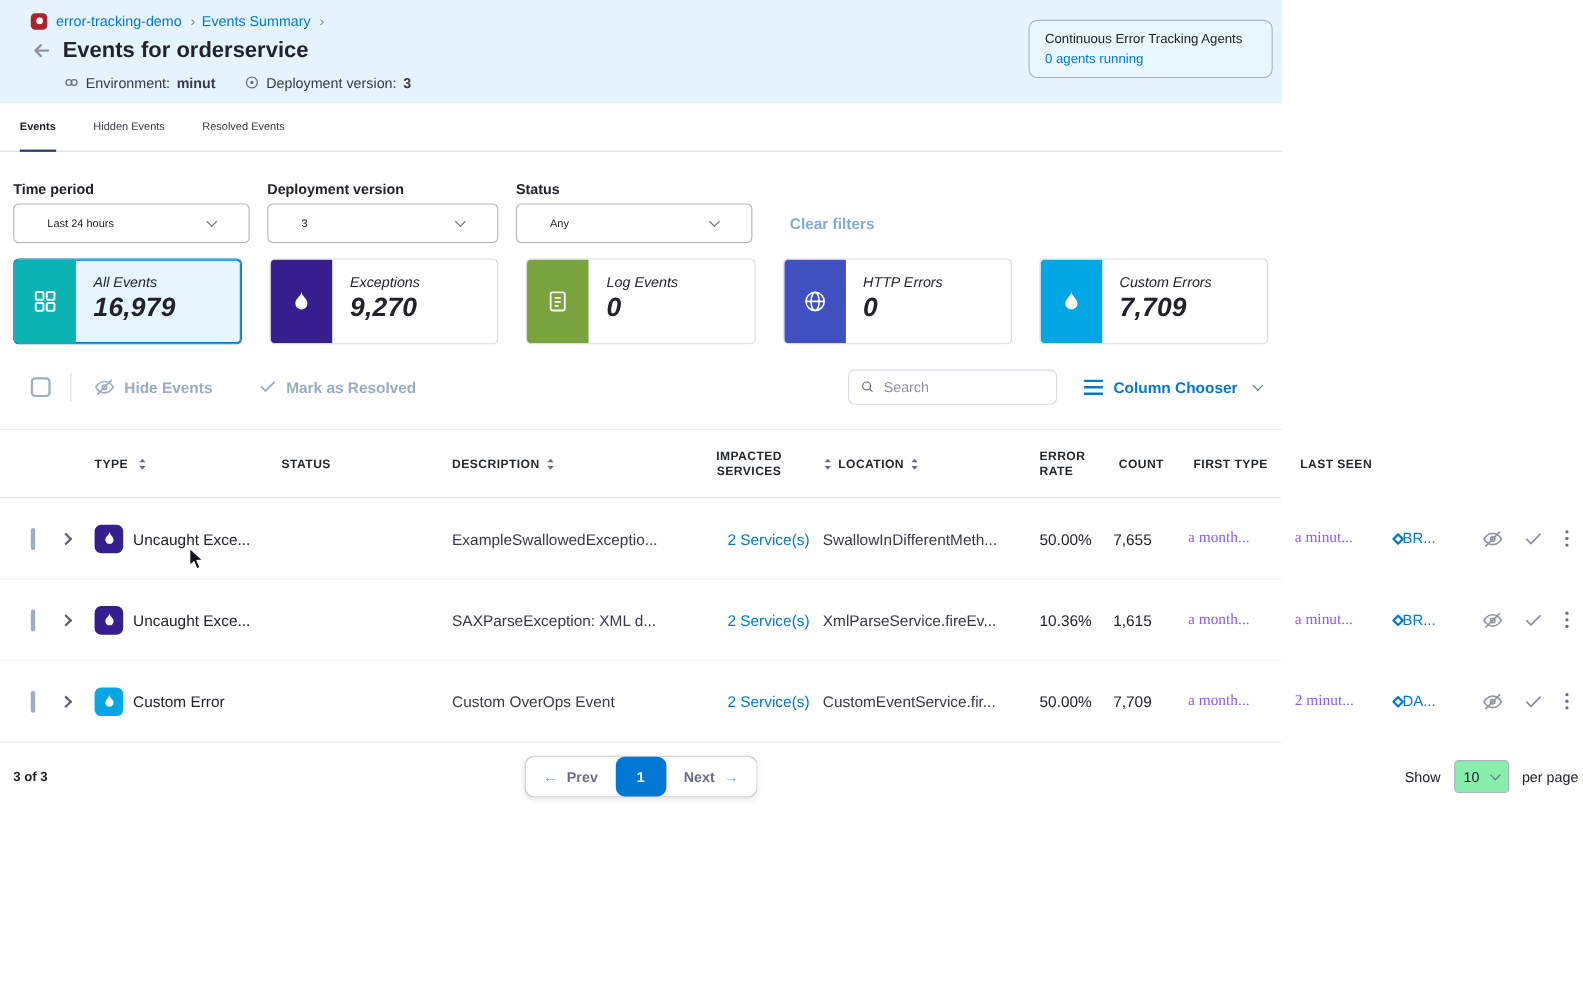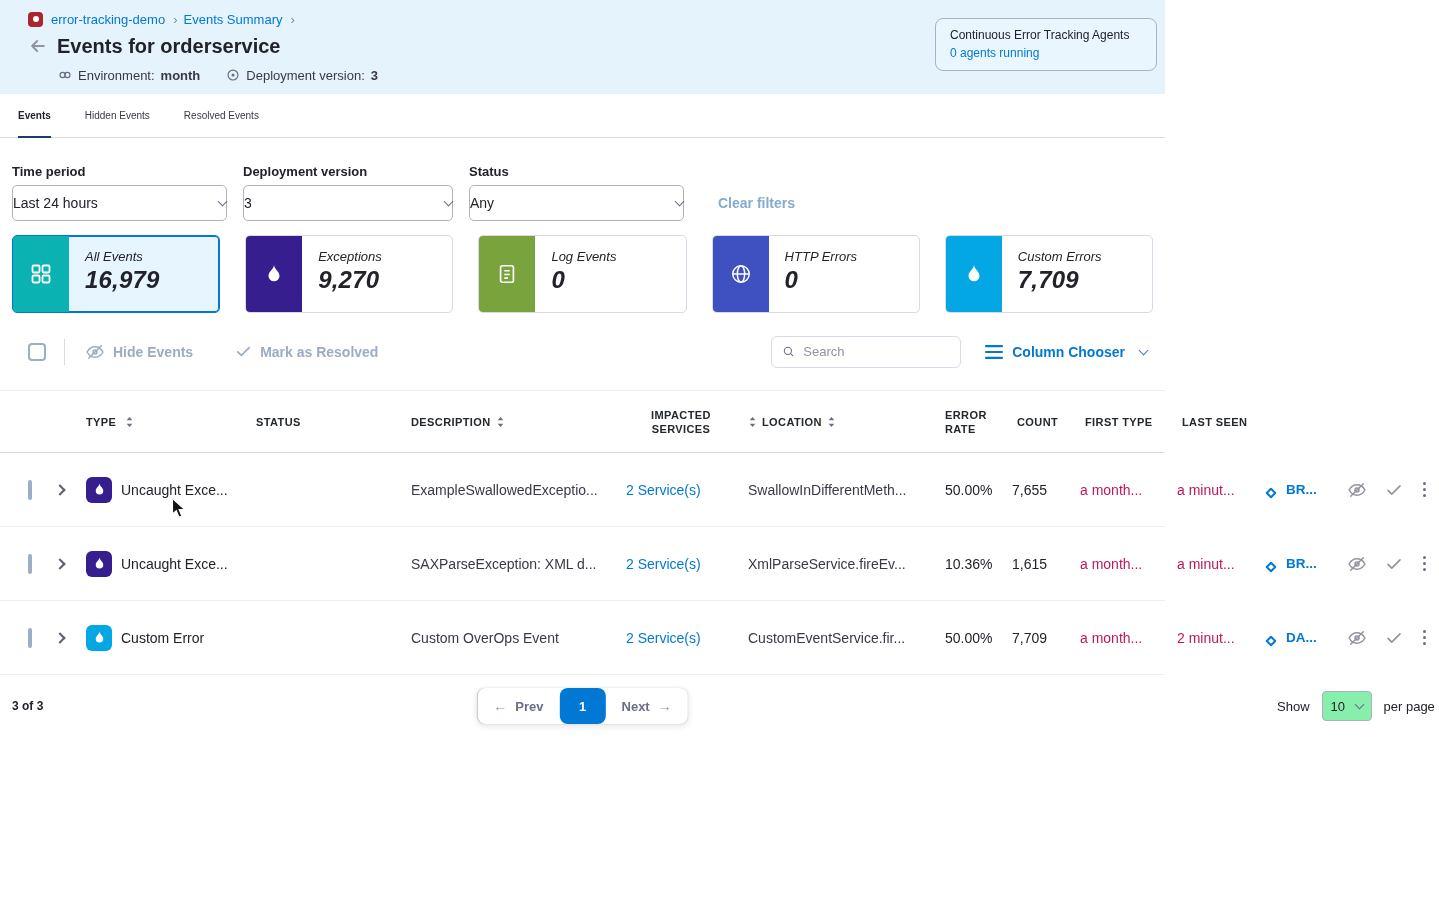--- a/index.html
+++ b/index.html
@@ -170,7 +170,7 @@
               <circle cx="16" cy="12" r="4.5"></circle>
             </svg>
           <span>Environment:</span>
-          <b>month</b>
+          <b>minut</b>
         </span>
         <span class="meta-item">
           <svg width="14" height="14" viewBox="0 0 24 24" fill="none" stroke="#6B6D85" stroke-width="2">

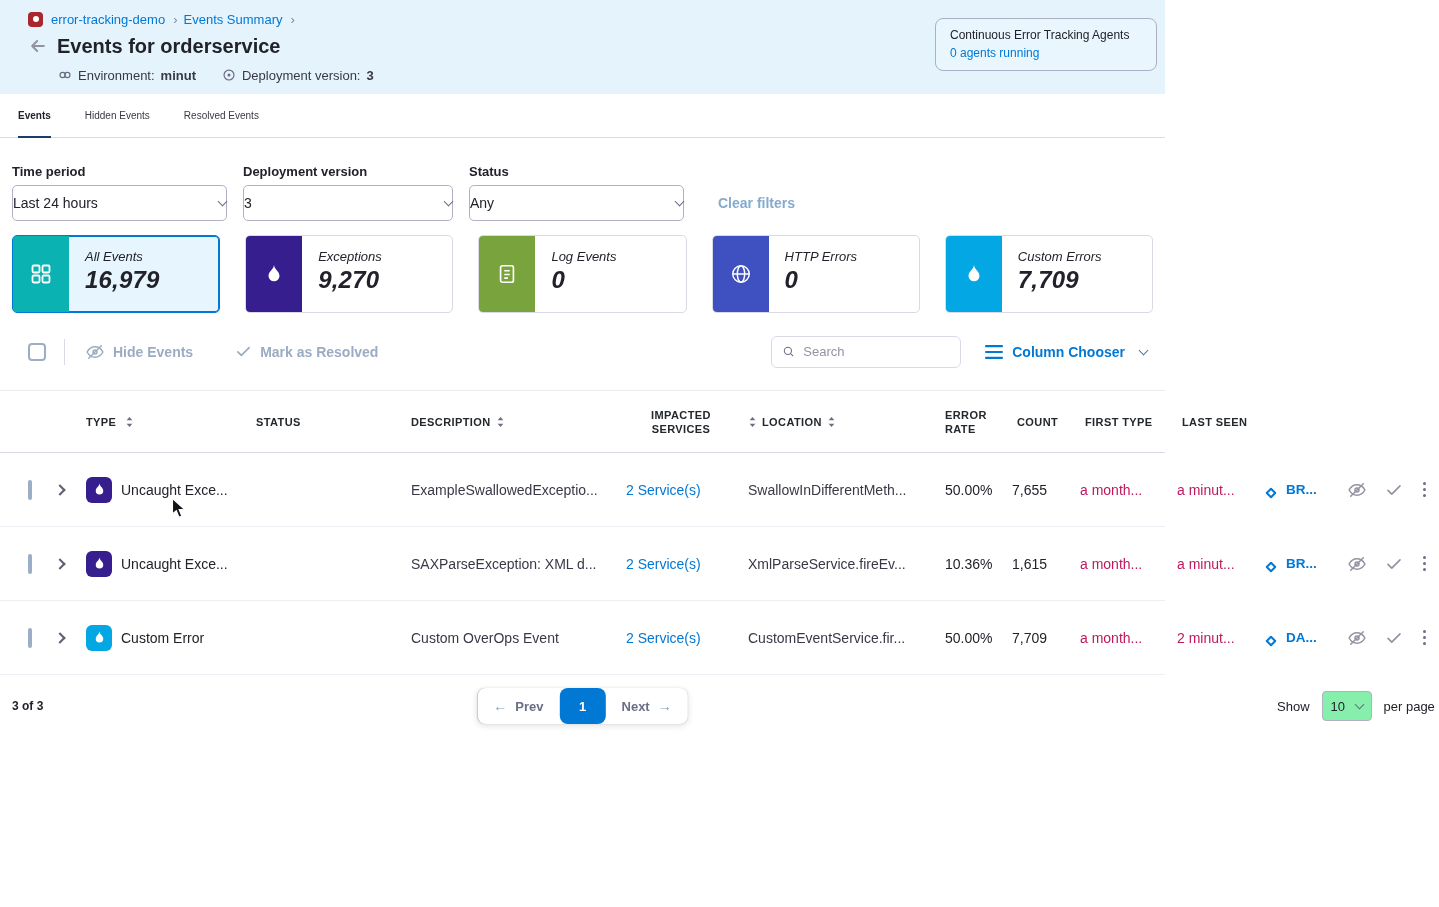--- a/index.html
+++ b/index.html
@@ -59,7 +59,7 @@
   .select {
     height: 36px; border: 1px solid #B0B1C4; border-radius: 5px; background: #fff;
     display: flex; align-items: center; justify-content: space-between;
-    padding: 0 0; font-size: 14px; color: #22222A; cursor: pointer;
+    padding: 0 30px; font-size: 10px; color: #22222A; cursor: pointer;
   }
   .w215 { width: 215px; } .w210 { width: 210px; }
   .chev { width: 7px; height: 7px; border-right: 1.6px solid #6B6D85; border-bottom: 1.6px solid #6B6D85; transform: rotate(45deg); margin-top: -3px; flex: none; }

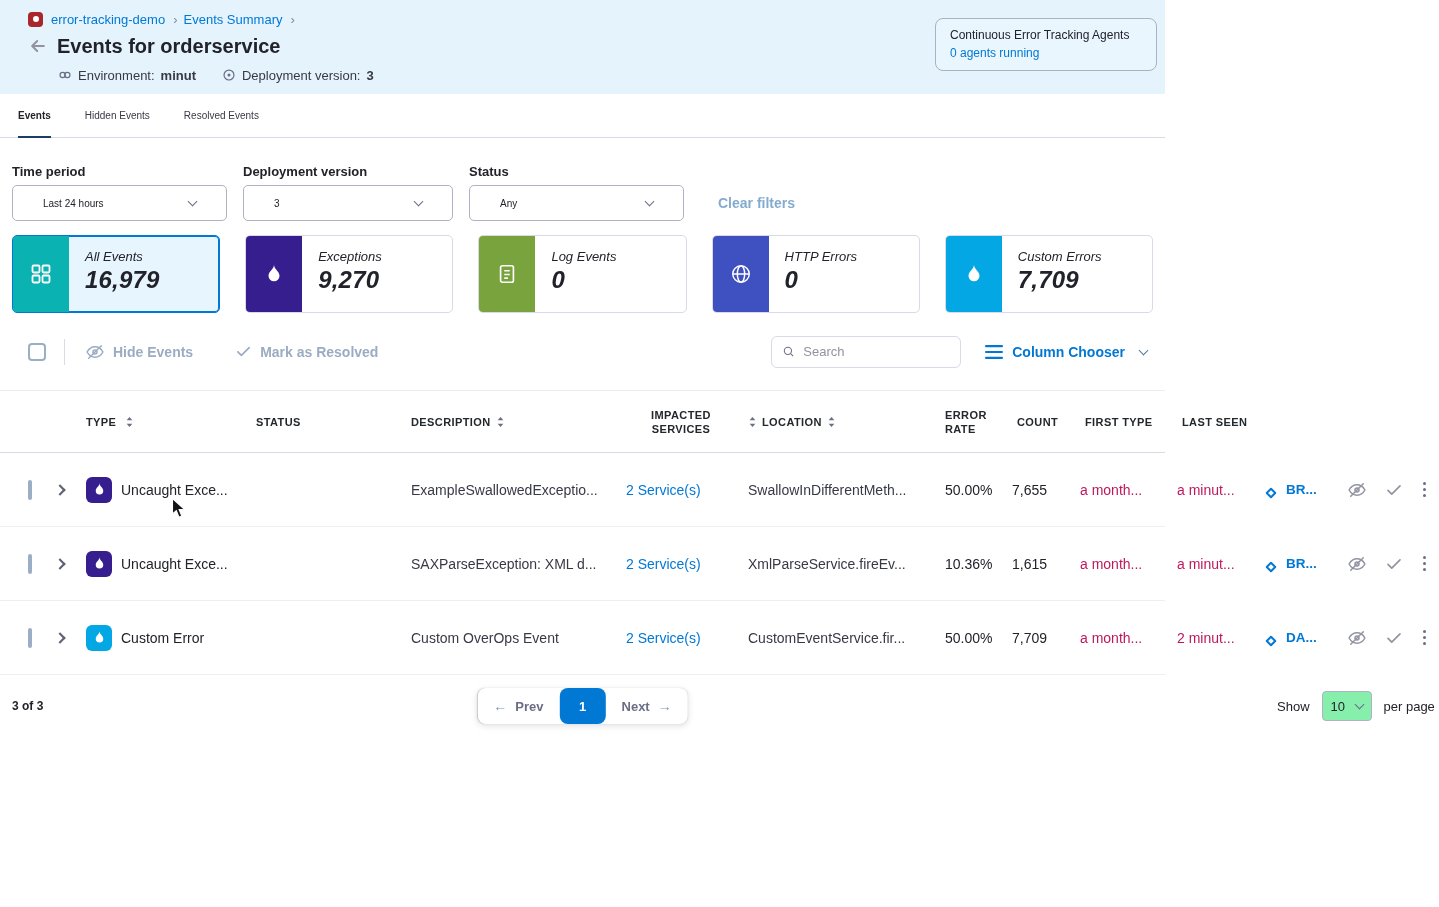--- a/index.html
+++ b/index.html
@@ -106,7 +106,7 @@
   .c-type  { width: 170px; flex: none; display: flex; align-items: center; gap: 9px; }
   .c-status{ width: 155px; flex: none; }
   .c-desc  { width: 215px; flex: none; }
-  .c-serv  { width: 110px; flex: none; justify-content: flex-start; text-align: center; display: flex; }
+  .c-serv  { width: 110px; flex: none; justify-content: flex-end; text-align: center; display: flex; }
   .c-loc   { width: 185px; flex: none; padding-left: 12px; }
   .c-rate  { width: 75px;  flex: none; padding-left: 24px; }
   .c-count { width: 60px;  flex: none; padding-left: 16px; }

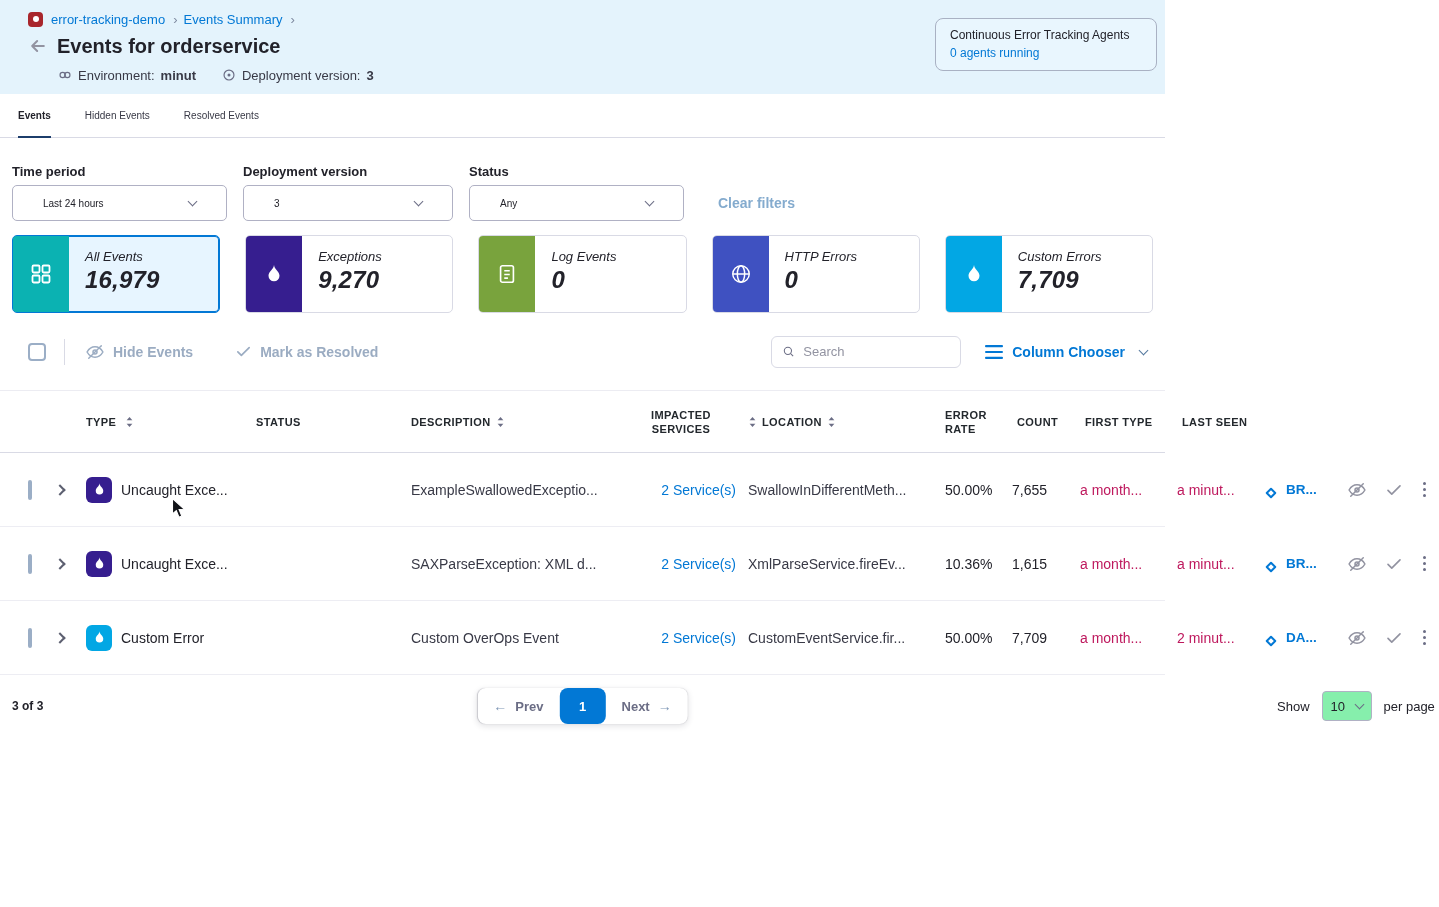--- a/index.html
+++ b/index.html
@@ -119,7 +119,7 @@
   .type-icon { width: 26px; height: 26px; border-radius: 6px; flex: none; display: flex; align-items: center; justify-content: center; }
   .type-label { color: #22222A; }
   .link { color: #0278D5; cursor: pointer; }
-  .dim { color: #be185d; }
+  .dim { color: #8b5cf6; font-family: Liberation Serif, serif; }
   .num { color: #22222A; }
   .version-chip { display: flex; align-items: flex-end; gap: 11px; color: #0278D5; font-weight: 700; font-size: 13.5px; cursor: pointer; }
   .diamond { width: 8px; height: 8px; border: 2px solid #0278D5; transform: rotate(45deg); border-radius: 1px; flex: none; }

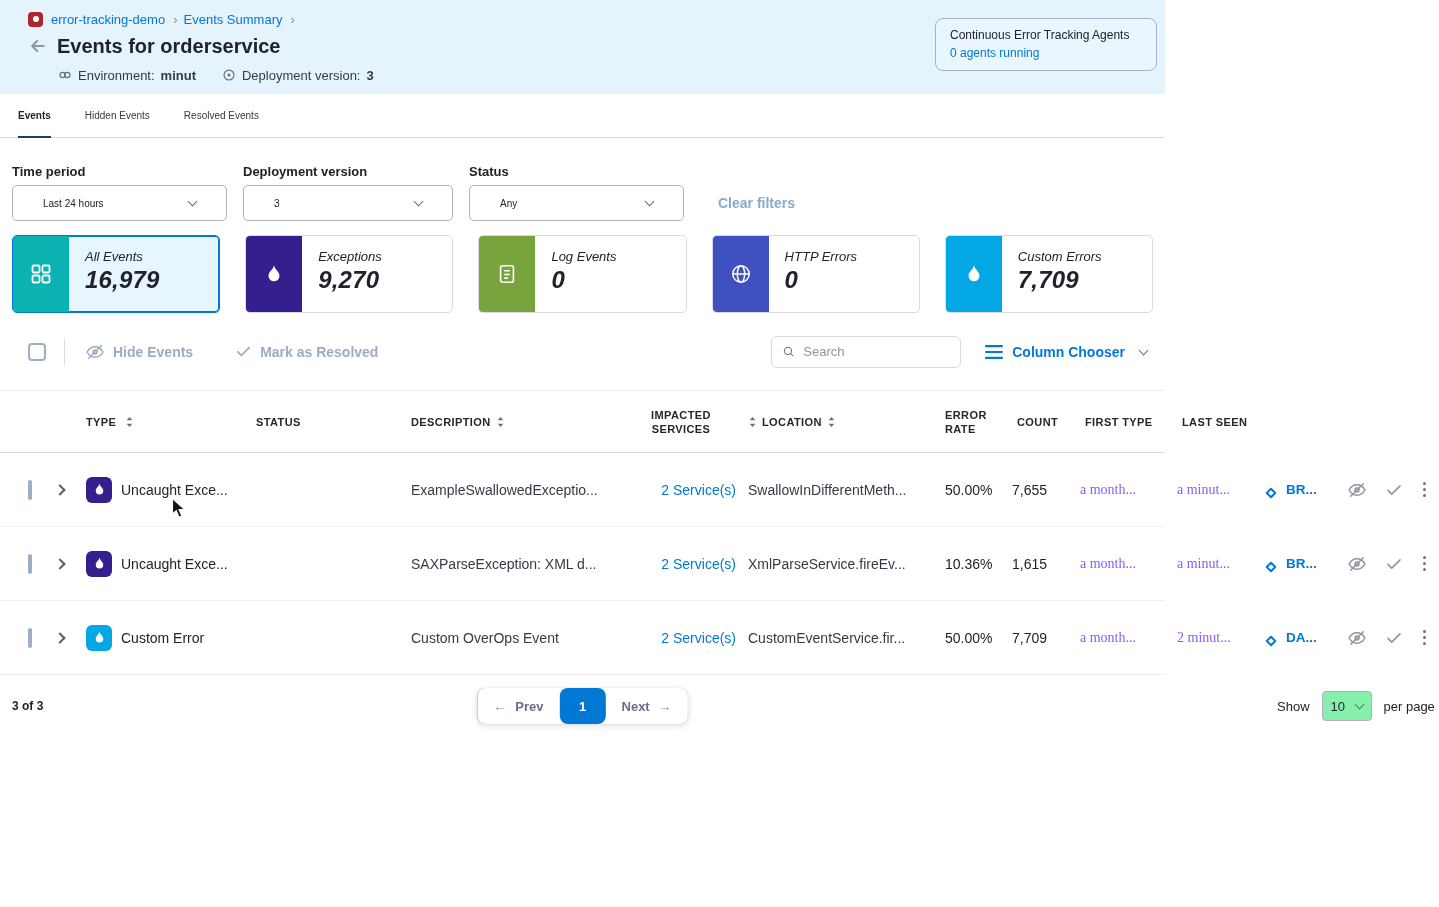--- a/index.html
+++ b/index.html
@@ -121,7 +121,7 @@
   .link { color: #0278D5; cursor: pointer; }
   .dim { color: #8b5cf6; font-family: Liberation Serif, serif; }
   .num { color: #22222A; }
-  .version-chip { display: flex; align-items: flex-end; gap: 11px; color: #0278D5; font-weight: 700; font-size: 13.5px; cursor: pointer; }
+  .version-chip { display: flex; align-items: center; gap: 0; color: #0278D5; font-weight: 400; font-size: 13.5px; cursor: pointer; }
   .diamond { width: 8px; height: 8px; border: 2px solid #0278D5; transform: rotate(45deg); border-radius: 1px; flex: none; }
   .action-icon { color: #9293A1; cursor: pointer; display: inline-flex; }
   .kebab { display: inline-flex; flex-direction: column; gap: 3px; cursor: pointer; padding: 2px; }

